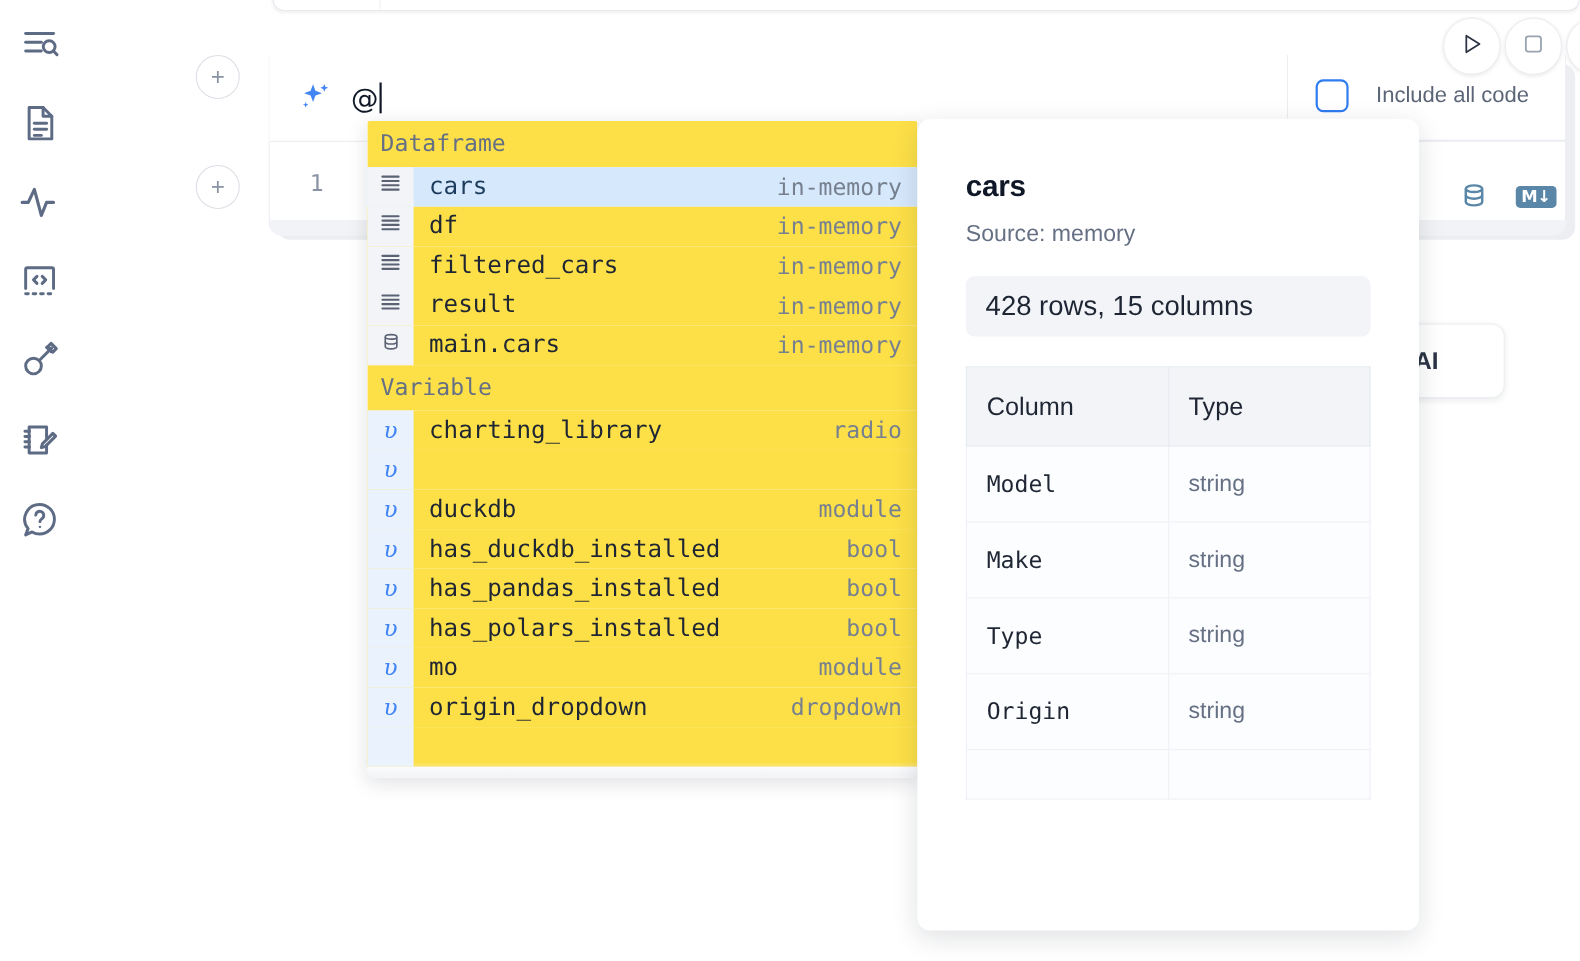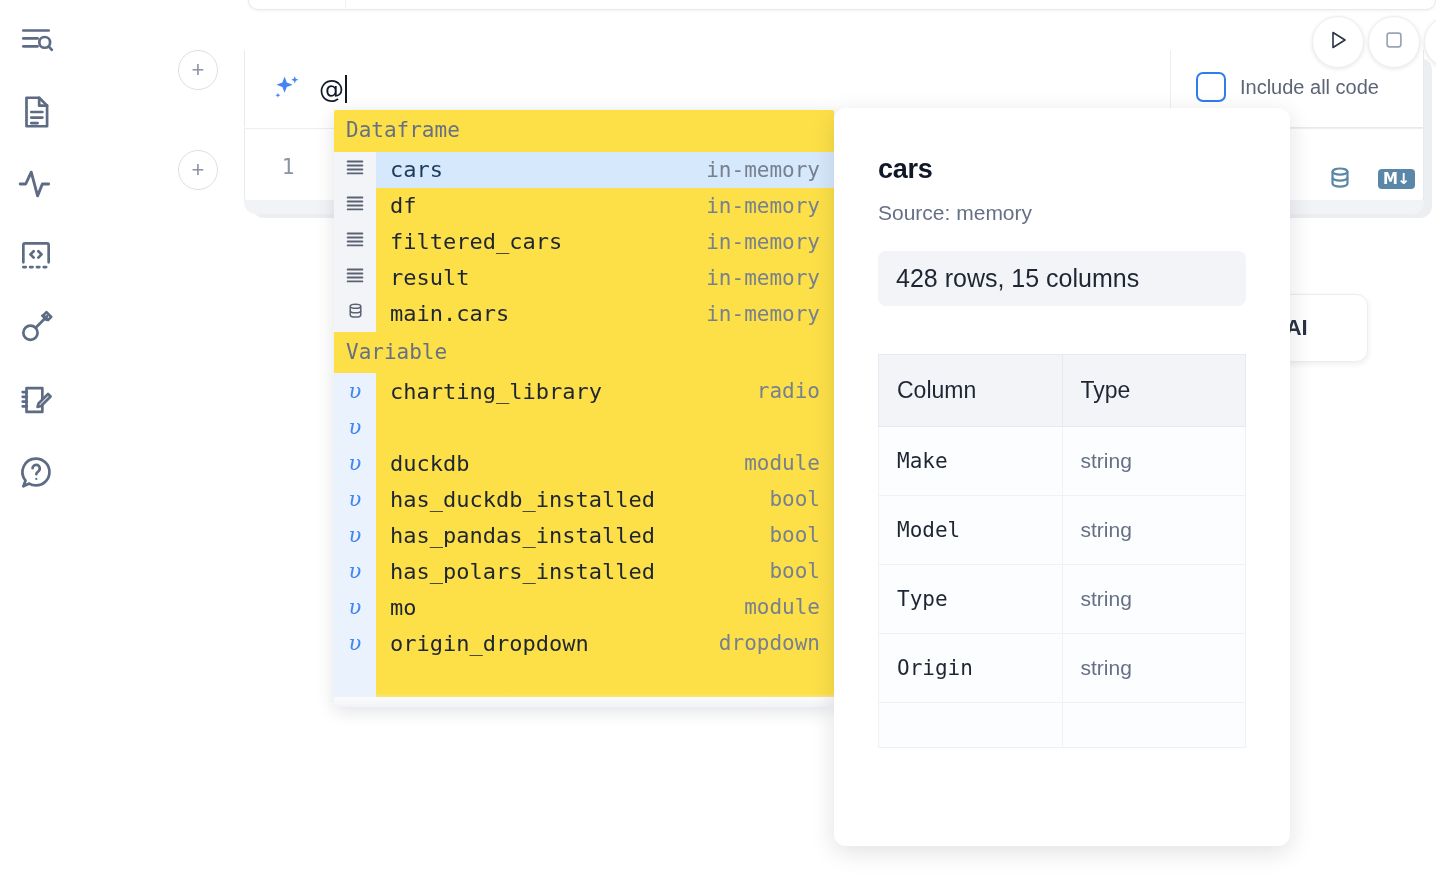--- a/index.html
+++ b/index.html
@@ -71,7 +71,7 @@
     vertical-align:-5px; margin-left:1px;
   }
   .include-row {
-    position:absolute; left:1196px; top:72px; display:flex; align-items:center; gap:14px;
+    position:absolute; left:1196px; top:72px; display:flex; align-items:center; gap:25px;
   }
   .checkbox {
     width:30px; height:30px; border:2px solid #2f7bf0; border-radius:7px; background:#fff;

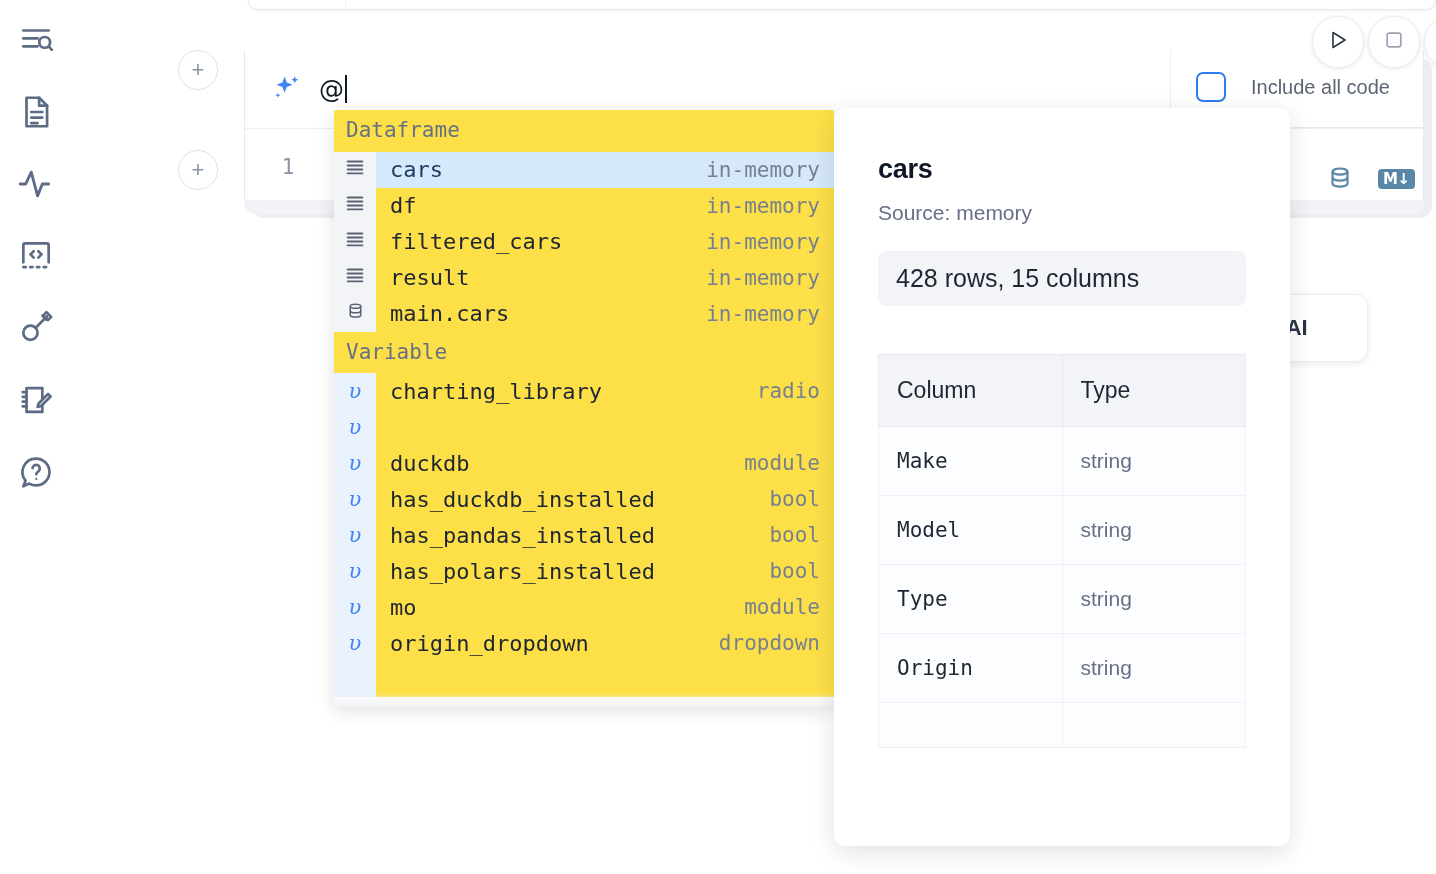--- a/index.html
+++ b/index.html
@@ -181,7 +181,7 @@
     margin-top:26px; background:#f2f4f8; border-radius:8px;
     padding:13px 18px; font-size:25px; color:#1e2533;
   }
-  .pv-table { margin-top:48px; width:100%; border-collapse:collapse; table-layout:fixed; }
+  .pv-table { margin-top:27px; width:100%; border-collapse:collapse; table-layout:fixed; }
   .pv-table th {
     background:#f2f4f8; text-align:left; font-weight:400;
     font-size:23px; color:#1e2533;

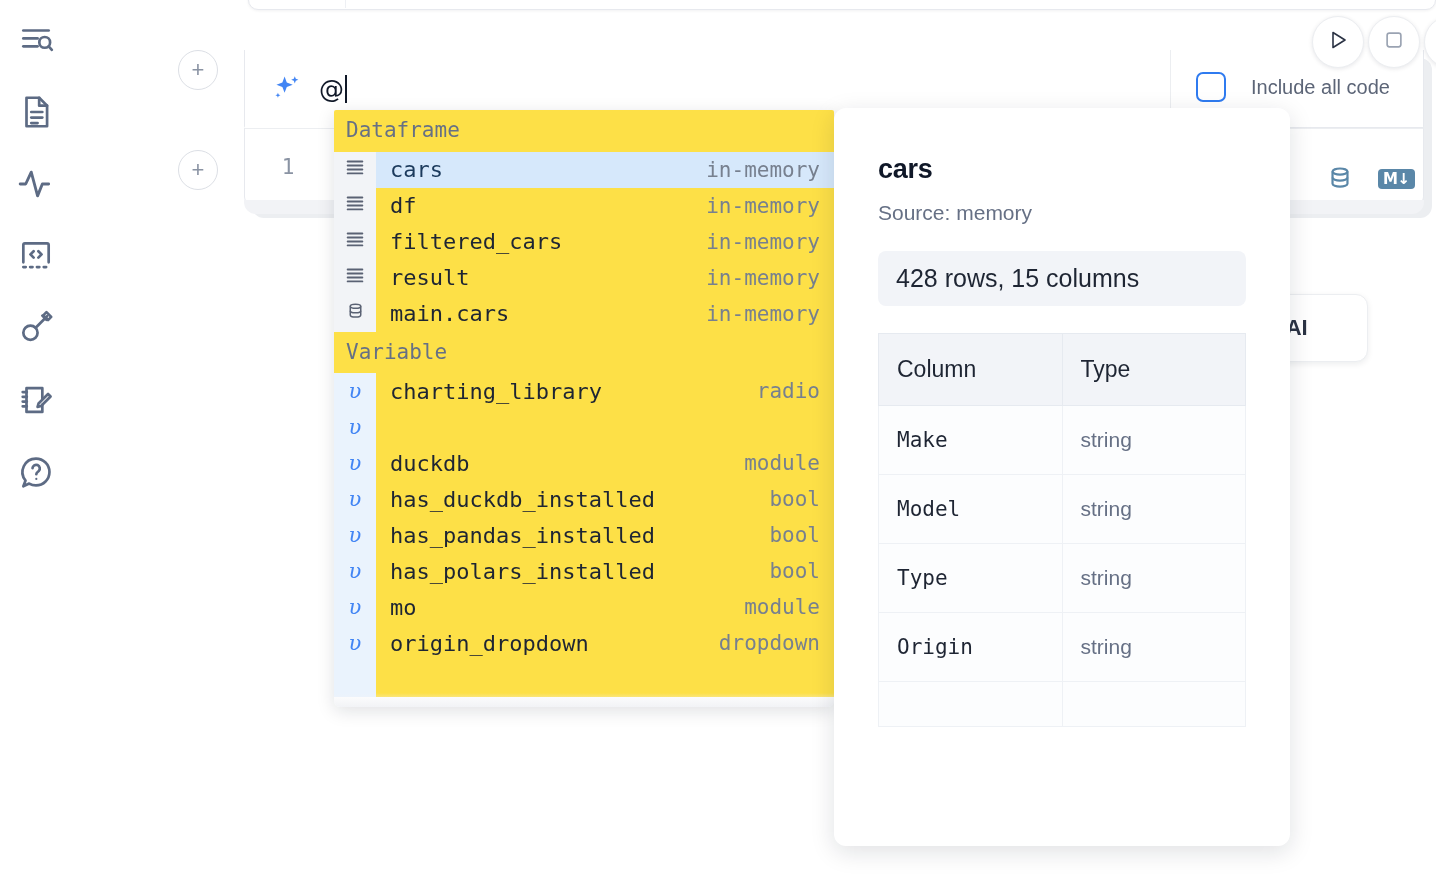--- a/index.html
+++ b/index.html
@@ -494,11 +494,11 @@
           </thead>
         <tbody id="pv-body">
             <tr>
-              <td class="col-name">Make</td>
+              <td class="col-name">Model</td>
               <td class="col-type">string</td>
             </tr>
             <tr>
-              <td class="col-name">Model</td>
+              <td class="col-name">Make</td>
               <td class="col-type">string</td>
             </tr>
             <tr>

